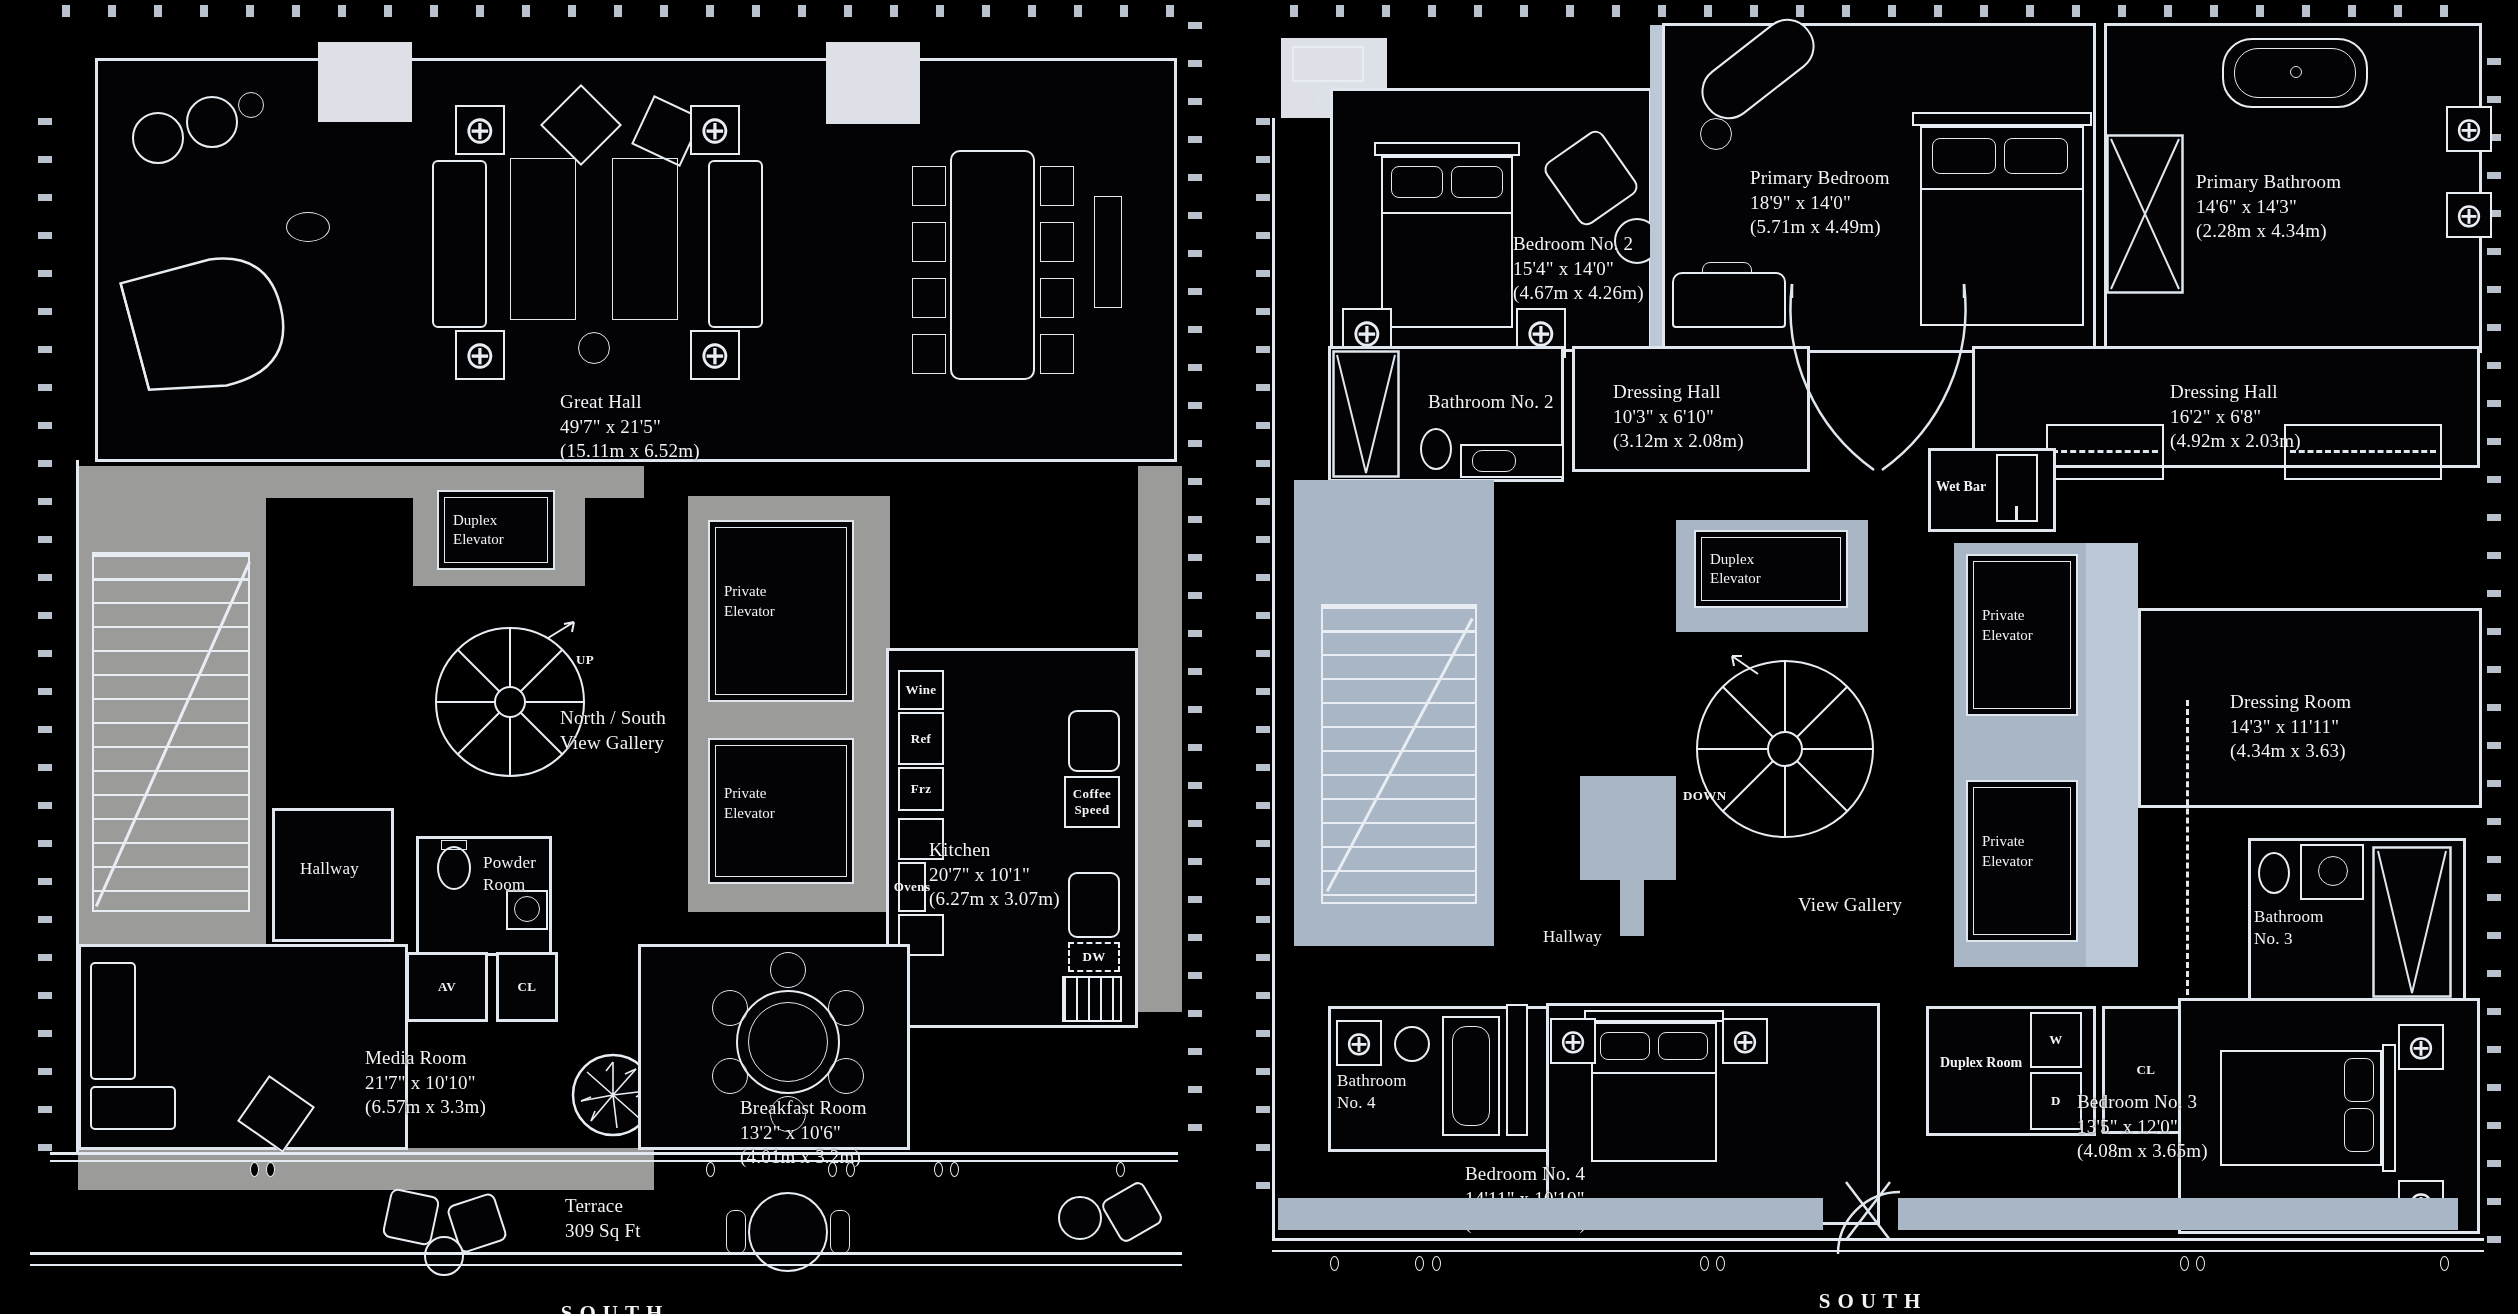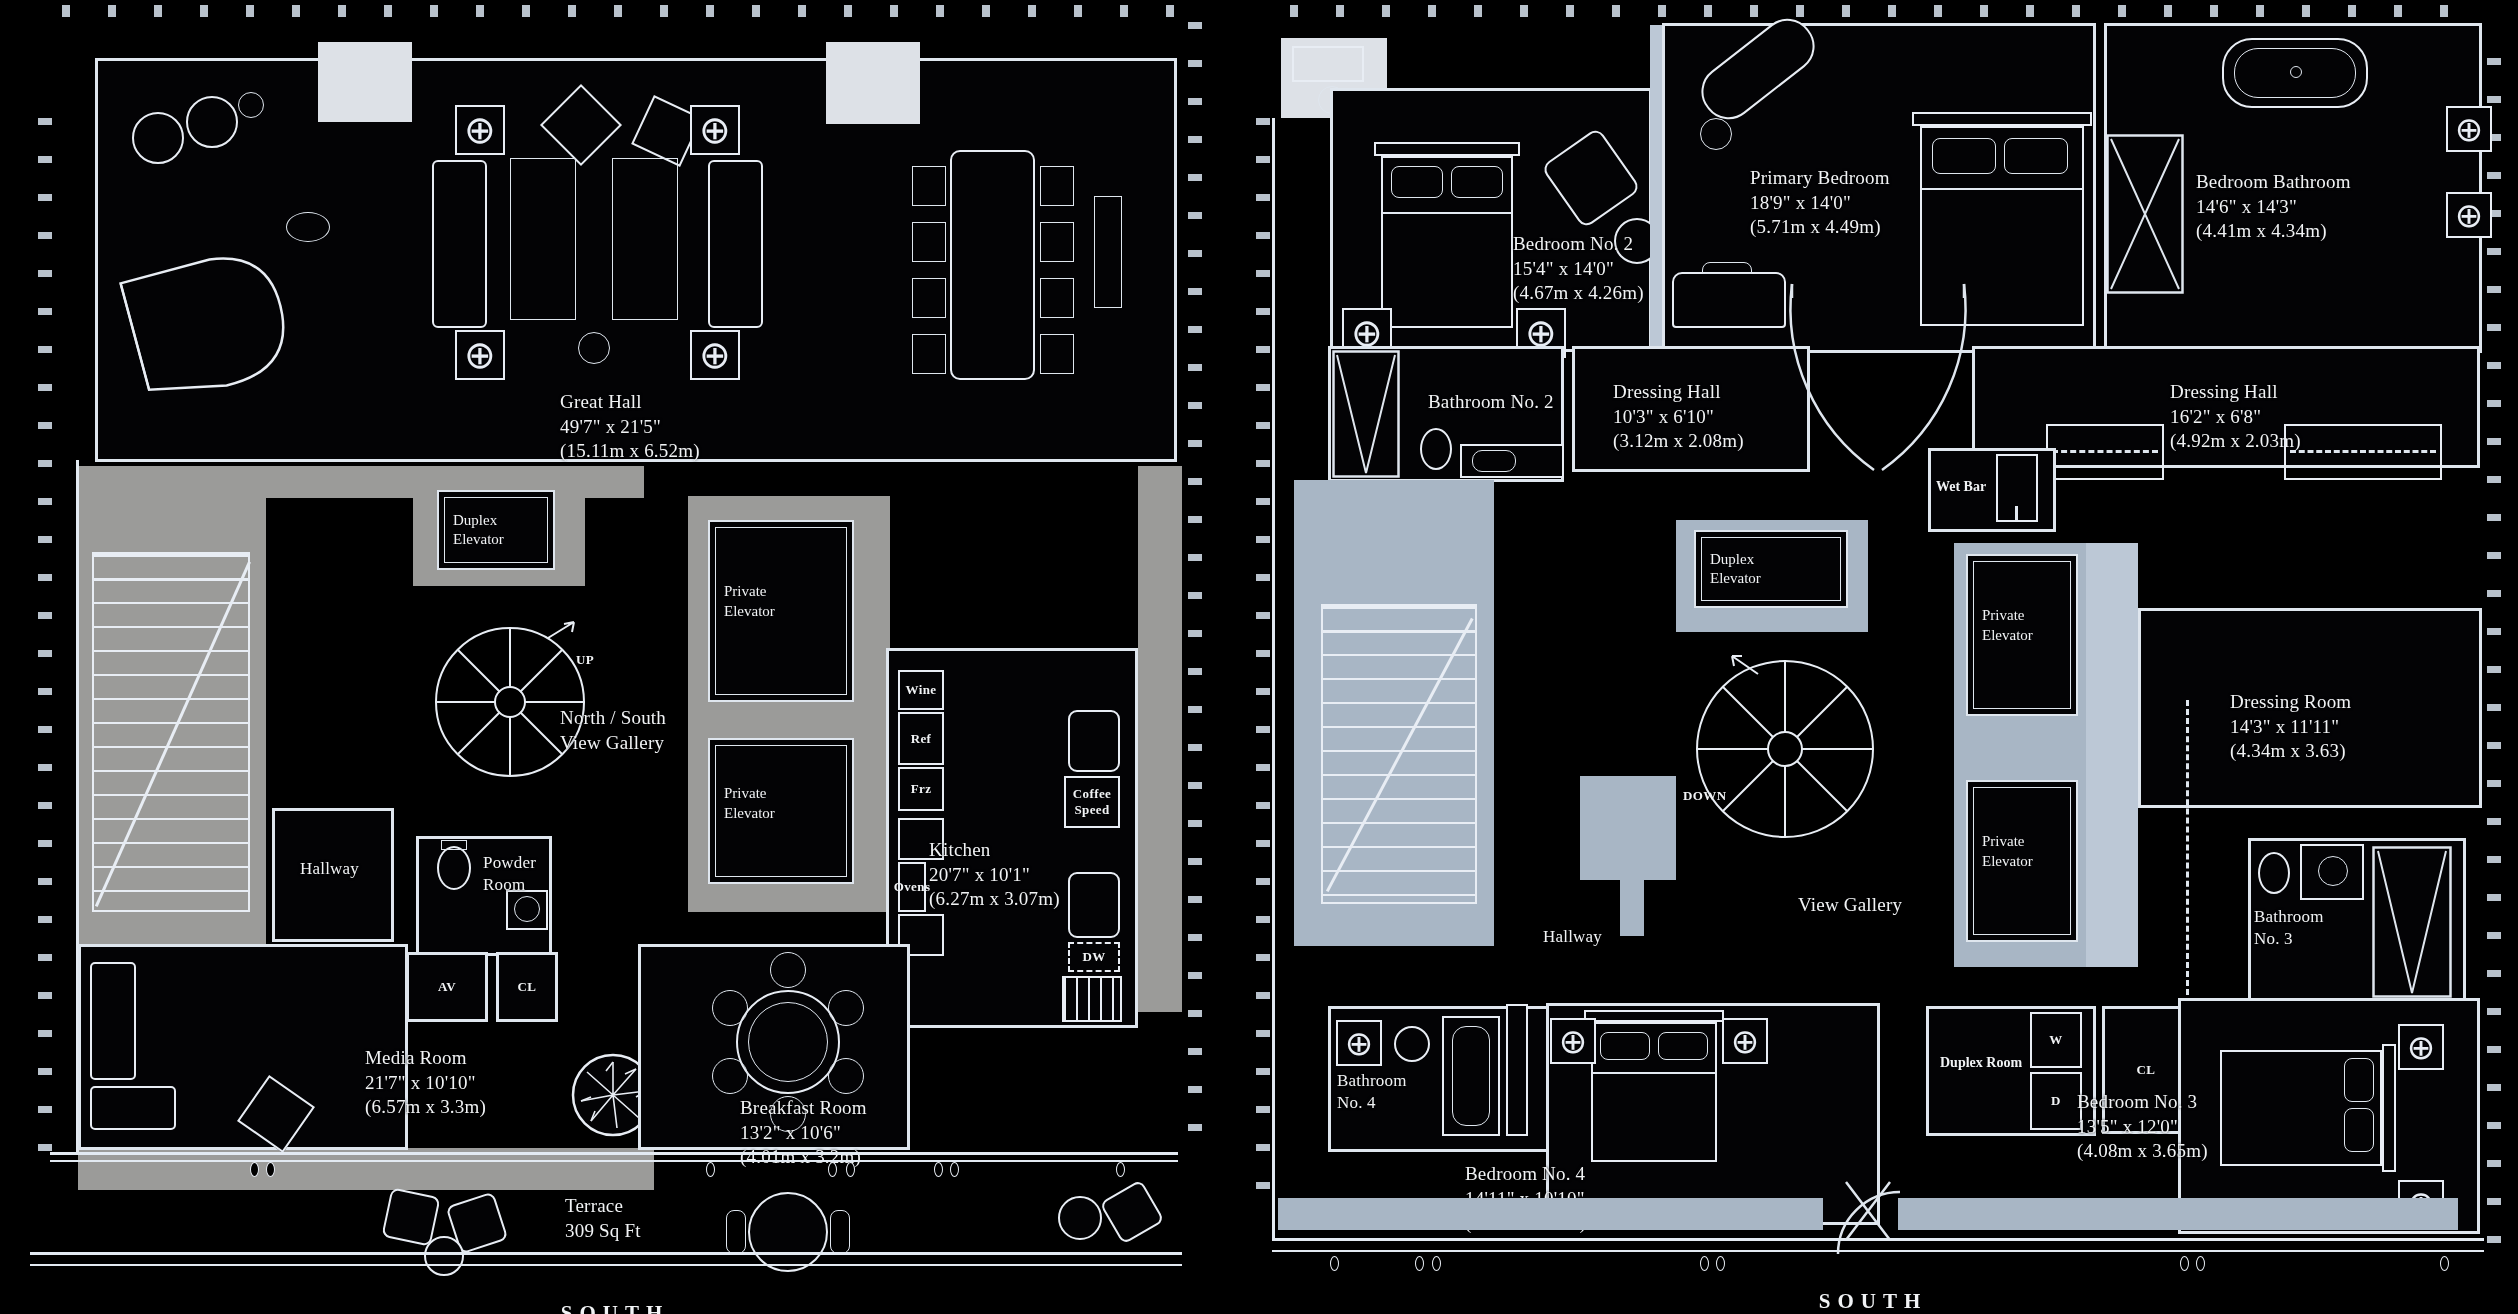--- a/index.html
+++ b/index.html
@@ -299,7 +299,7 @@
     <div class="cp" style="left:2446px;top:106px;width:46px;height:46px;font-size:34px">⊕</div>
     <div class="cp" style="left:2446px;top:192px;width:46px;height:46px;font-size:34px">⊕</div>
     <div class="lb" style="left:2196px;top:170px">
-      <div>Bedroom Bathroom</div>
+      <div>Primary Bathroom</div>
       <div>14'6" x 14'3"</div>
       <div>(4.41m x 4.34m)</div>
     </div>

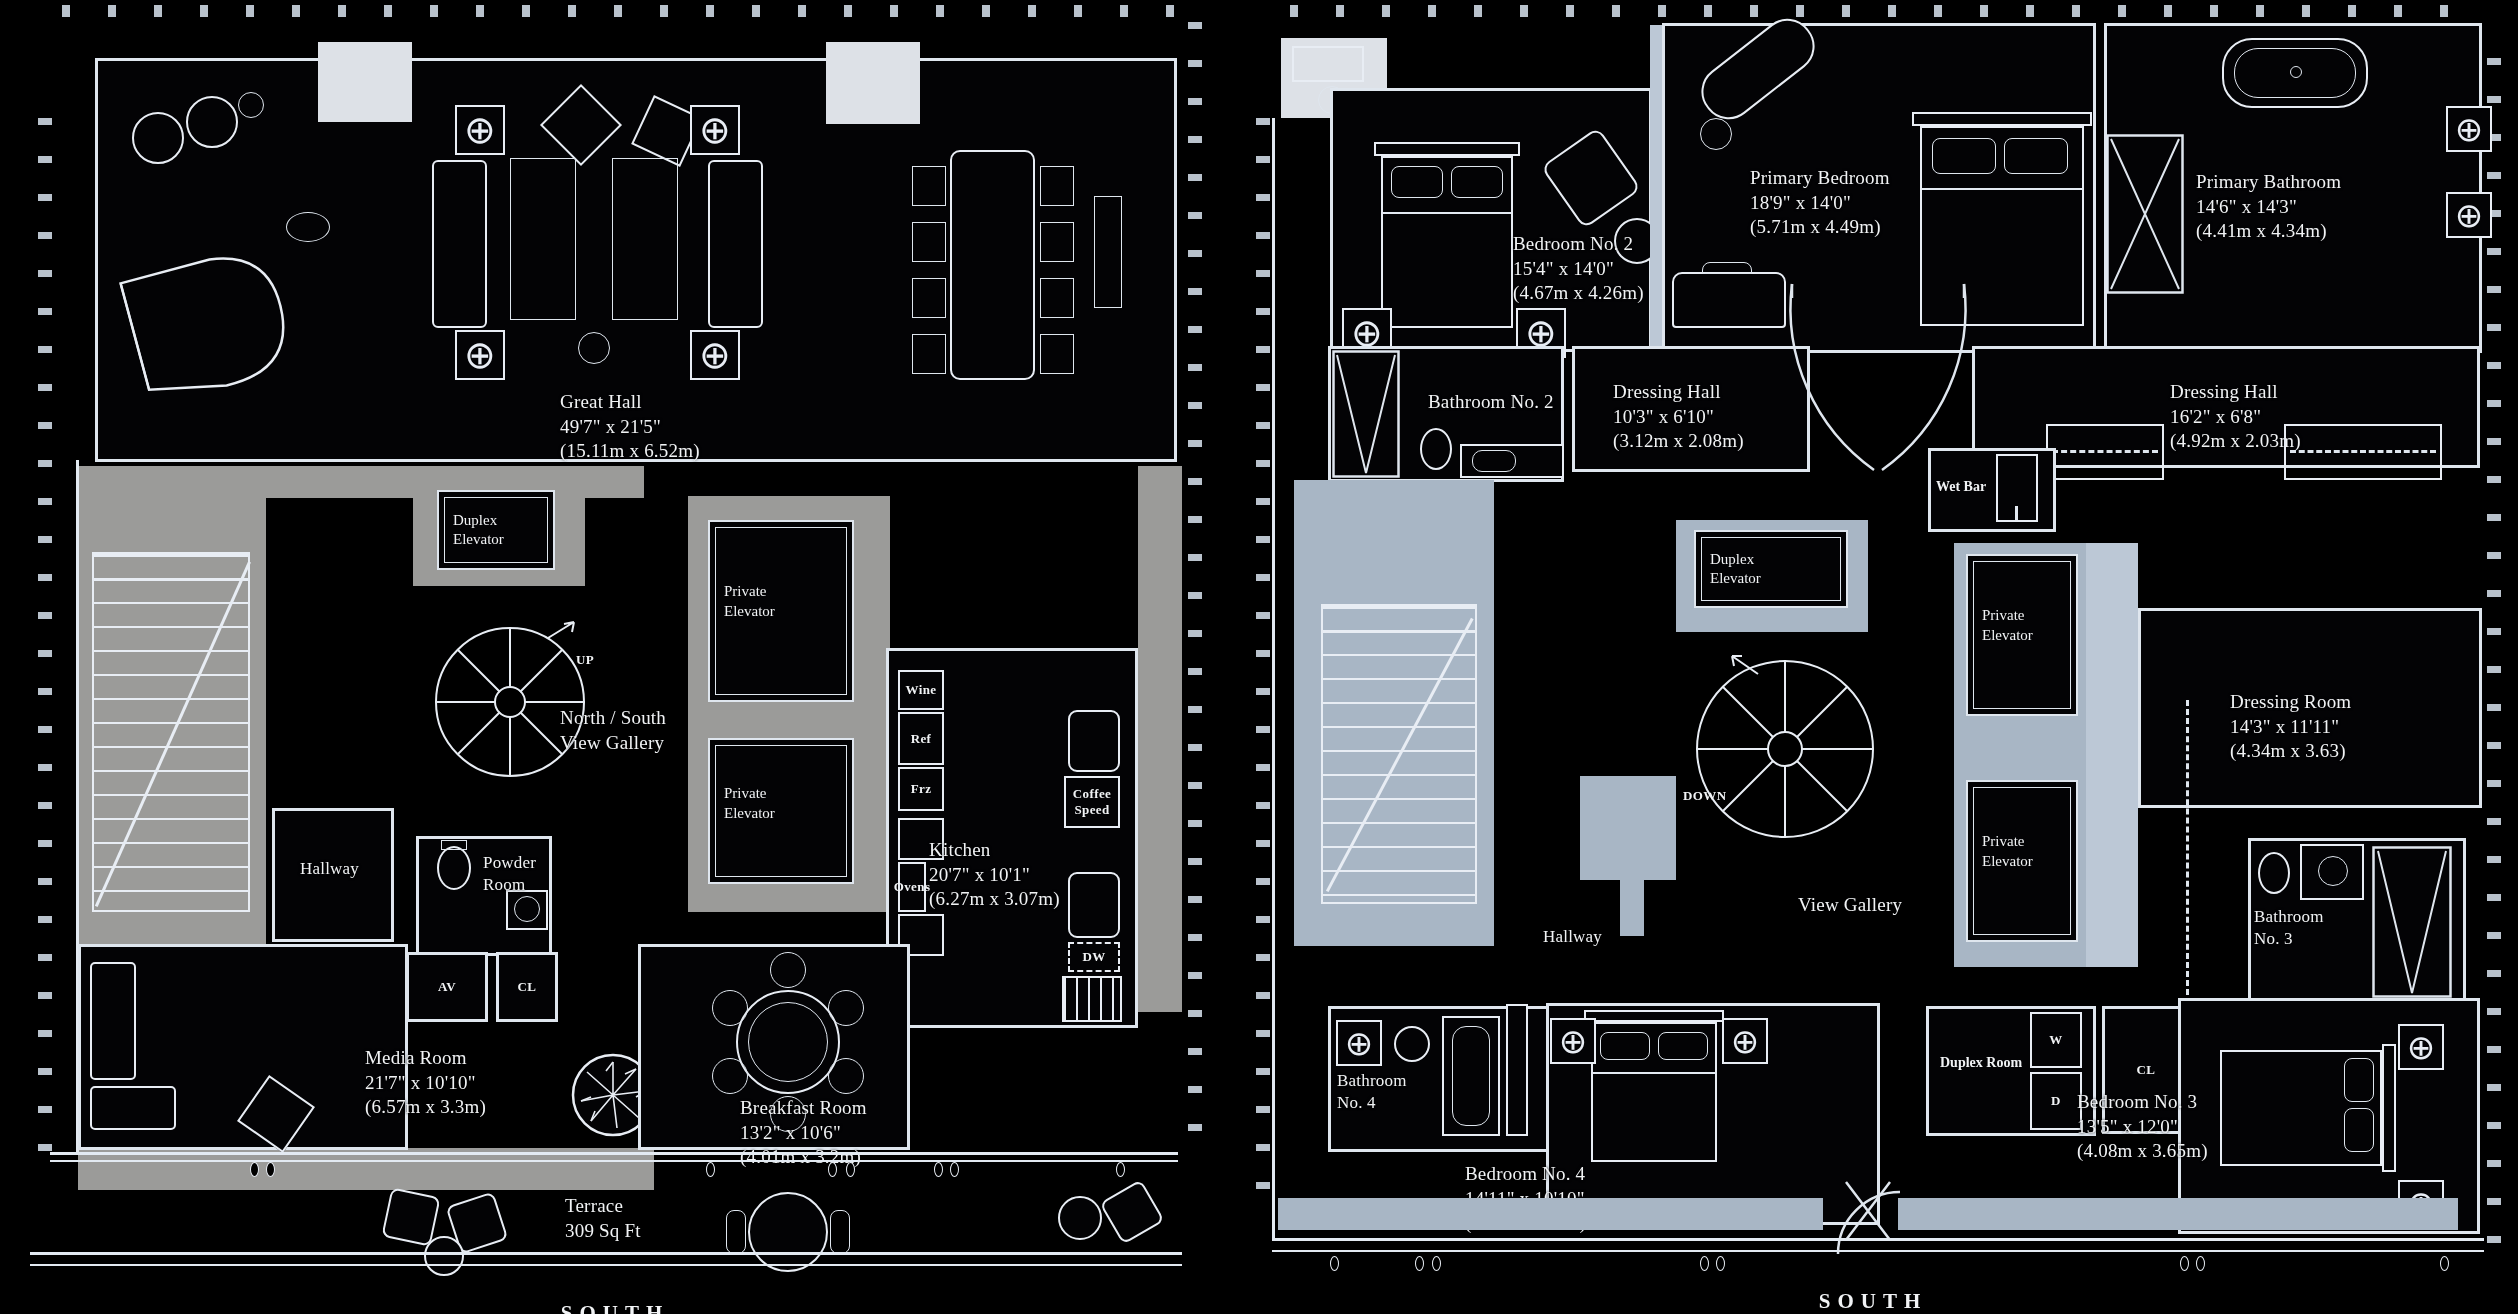--- a/index.html
+++ b/index.html
@@ -301,7 +301,7 @@
     <div class="lb" style="left:2196px;top:170px">
       <div>Primary Bathroom</div>
       <div>14'6" x 14'3"</div>
-      <div>(4.41m x 4.34m)</div>
+      <div>(2.28m x 4.34m)</div>
     </div>
 
     <div class="r" style="left:1328px;top:346px;width:236px;height:136px"></div>

